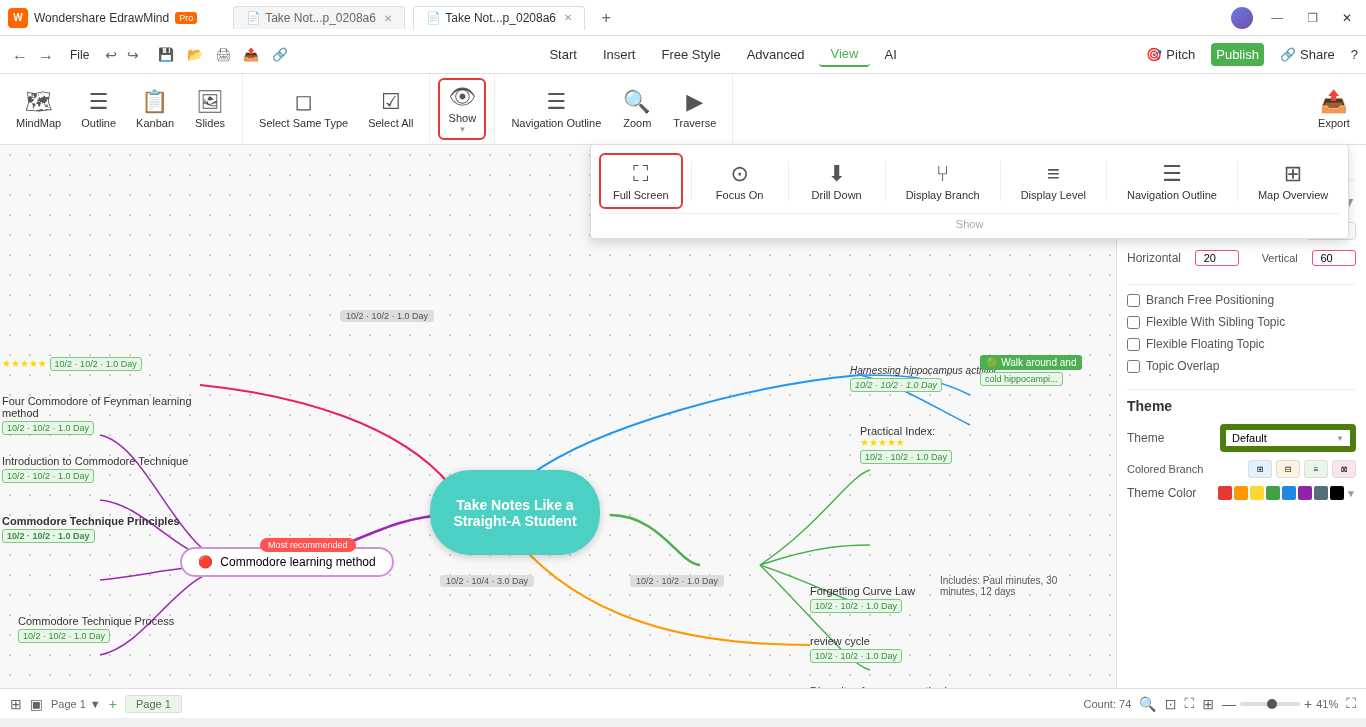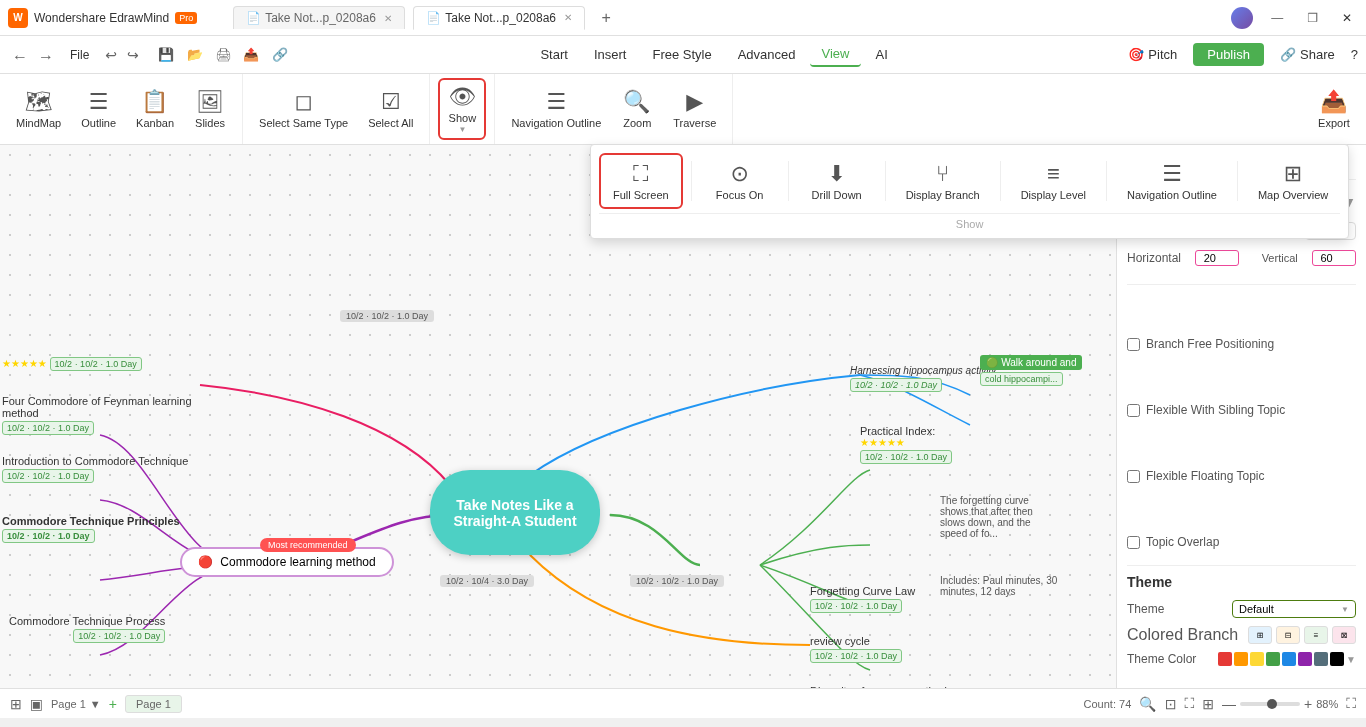--- a/index.html
+++ b/index.html
@@ -37,7 +37,7 @@
     .menu-item.active { color: #4CAF50; border-bottom: 2px solid #4CAF50; }
     .menu-right { display: flex; align-items: center; gap: 16px; }
     .menu-action { display: flex; align-items: center; gap: 4px; font-size: 13px; color: #333; cursor: pointer; }
-    .publish-btn { background: #4CAF50; color: #fff; padding: 4px 14px; border-radius: 4px; font-size: 13px; cursor: pointer; }
+    .publish-btn { background: #4CAF50; color: #fff; padding: 4px 5px; border-radius: 4px; font-size: 13px; cursor: pointer; }
 
     
     .ribbon {

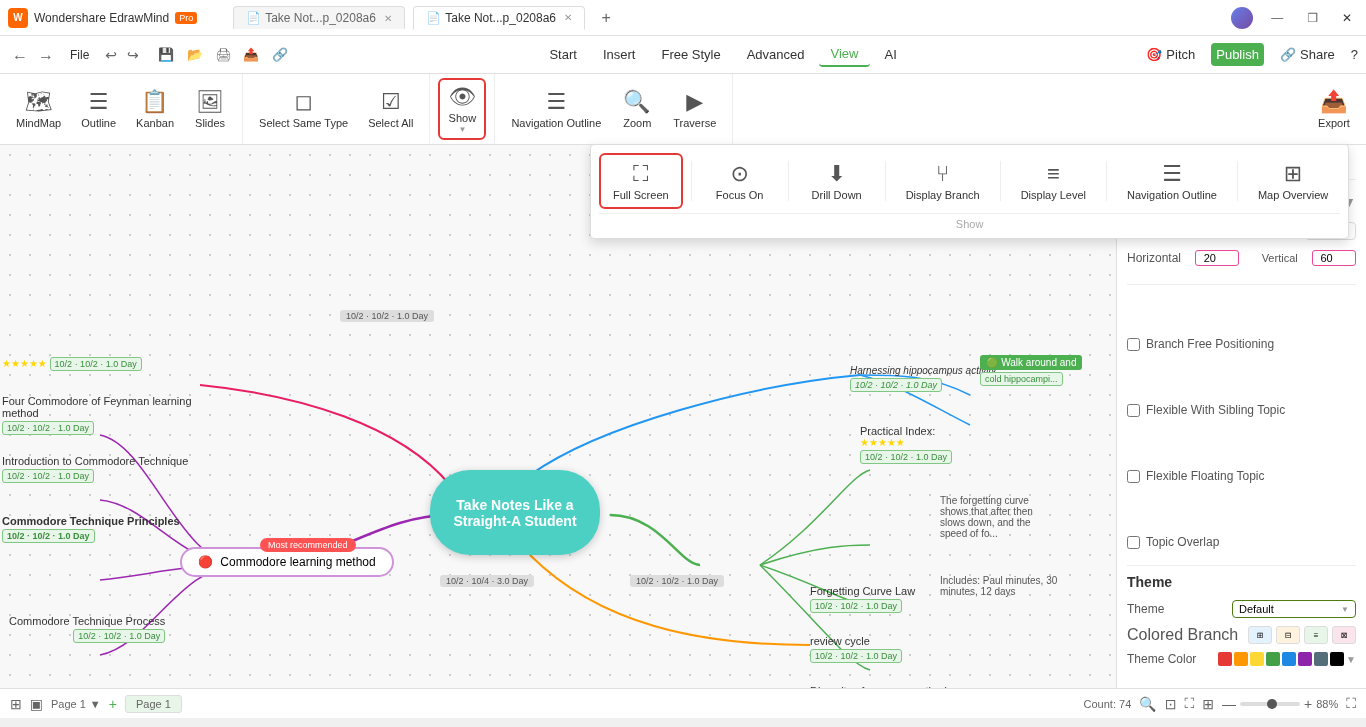--- a/index.html
+++ b/index.html
@@ -85,7 +85,7 @@
     .panel-row-item .control { display: flex; align-items: center; gap: 4px; }
     .spinner-input { width: 36px; border: 1px solid #ec4899; border-radius: 3px; padding: 1px 3px; font-size: 11px; text-align: center; }
     .reset-btn { background: #fff; border: 1px solid #ddd; border-radius: 4px; padding: 2px 10px; font-size: 11px; cursor: pointer; }
-    .checkbox-row { display: flex; align-items: center; gap: 6px; margin-bottom: 8px; margin-top: 44px; }
+    .checkbox-row { display: flex; align-items: center; gap: 6px; margin-bottom: 8px; }
     .checkbox-row input { width: 13px; height: 13px; }
     .checkbox-row label { font-size: 12px; color: #555; }
     .section-divider { height: 1px; background: #eee; margin: 8px 0; }

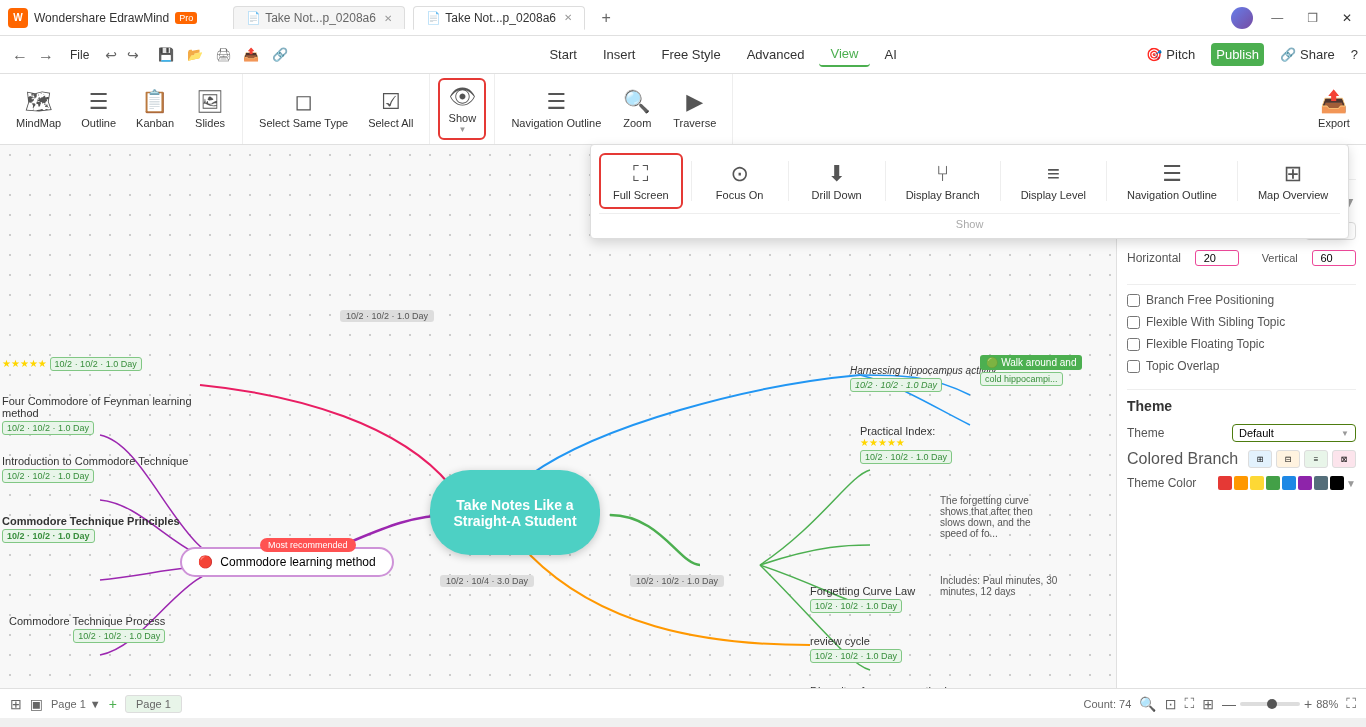--- a/index.html
+++ b/index.html
@@ -90,7 +90,7 @@
     .checkbox-row label { font-size: 12px; color: #555; }
     .section-divider { height: 1px; background: #eee; margin: 8px 0; }
     .theme-row { display: flex; align-items: center; justify-content: space-between; margin-bottom: 8px; }
-    .theme-selector { display: flex; align-items: center; border: 1px solid #4d7c0f; border-radius: 4px; padding: 2px 6px; gap: 4px; width: 124px; }
+    .theme-selector { display: flex; align-items: center; border: 6px solid #4d7c0f; border-radius: 4px; padding: 2px 6px; gap: 4px; width: 136px; }
     .colored-branch-options { display: flex; gap: 4px; }
     .branch-opt { width: 24px; height: 18px; border-radius: 3px; border: 1px solid #ddd; background: #fff; cursor: pointer; display: flex; align-items: center; justify-content: center; font-size: 8px; }
     .color-swatch { width: 14px; height: 14px; border-radius: 2px; cursor: pointer; }

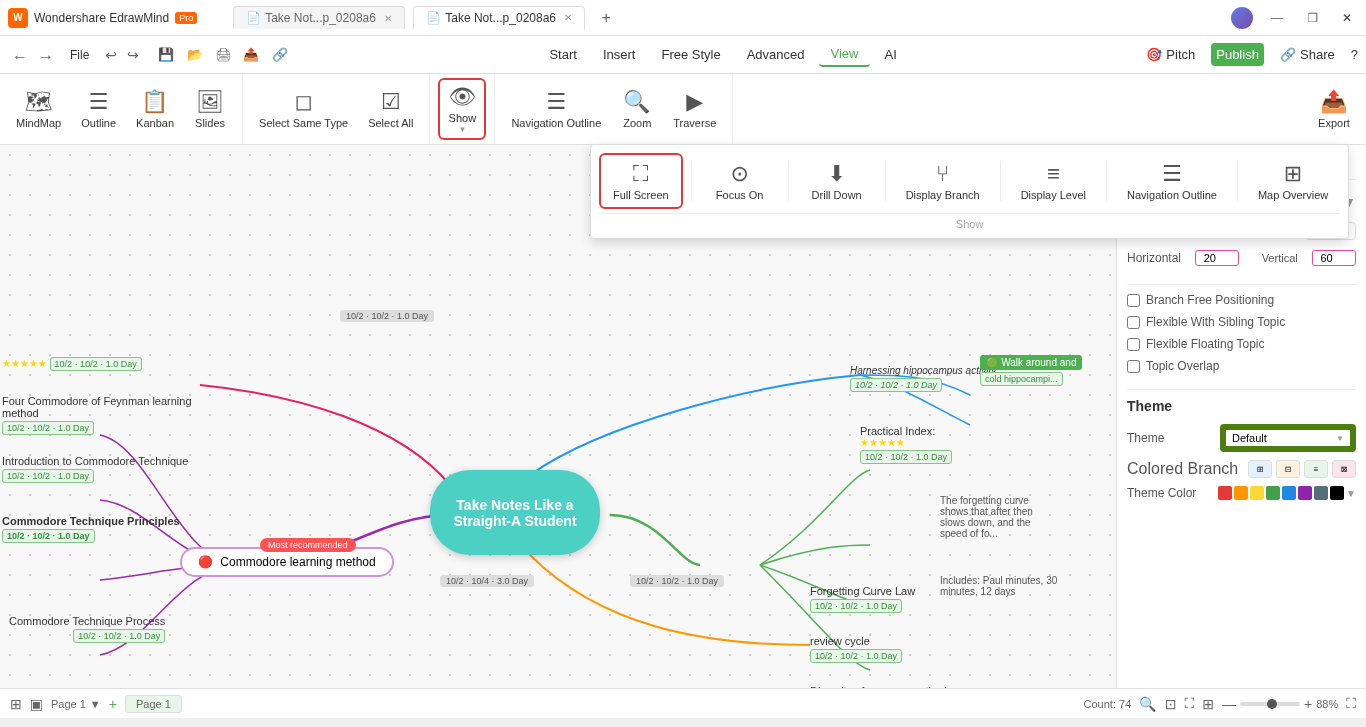--- a/index.html
+++ b/index.html
@@ -457,7 +457,7 @@
     </div>
 
     <div class="theme-row">
-      <span style="font-size:16px;color:#555;">Colored Branch</span>
+      <span style="font-size:11px;color:#555;">Colored Branch</span>
       <div class="colored-branch-options">
         <div class="branch-opt" style="background:#e3f2fd;">⊞</div>
         <div class="branch-opt" style="background:#fff3e0;">⊟</div>

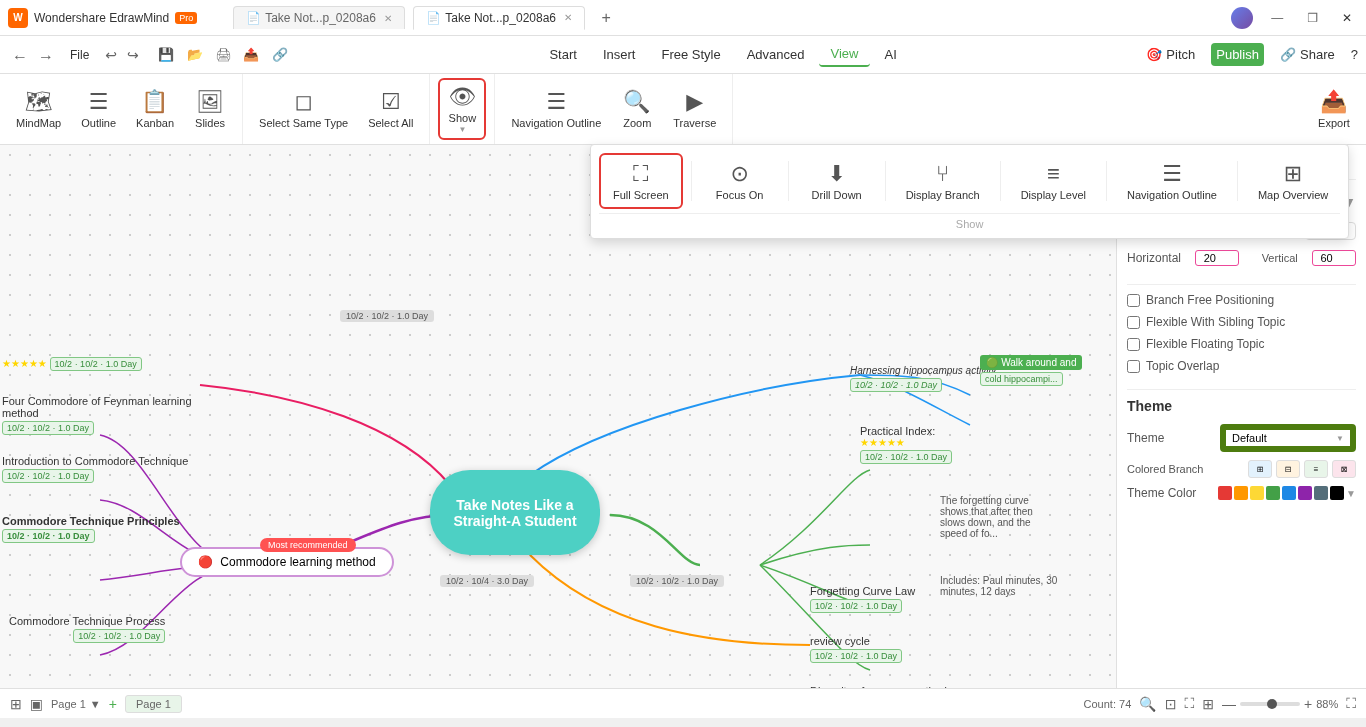--- a/index.html
+++ b/index.html
@@ -388,9 +388,6 @@
     <div style="position:absolute; left:440px; top:430px; background:#ddd; color:#555; border-radius:3px; padding:1px 6px; font-size:9px;">10/2 · 10/4 · 3.0 Day</div>
     <div style="position:absolute; left:630px; top:430px; background:#ddd; color:#555; border-radius:3px; padding:1px 6px; font-size:9px;">10/2 · 10/2 · 1.0 Day</div>
 
-    <div style="position:absolute; left:940px; top:350px; font-size:10px; color:#555; max-width:120px; overflow:hidden;">
-      The forgetting curve shows that after then slows down, and the speed of fo...
-    </div>
     <div style="position:absolute; left:940px; top:430px; font-size:10px; color:#555; max-width:120px; overflow:hidden;">
       Includes: Paul minutes, 30 minutes, 12 days
     </div>

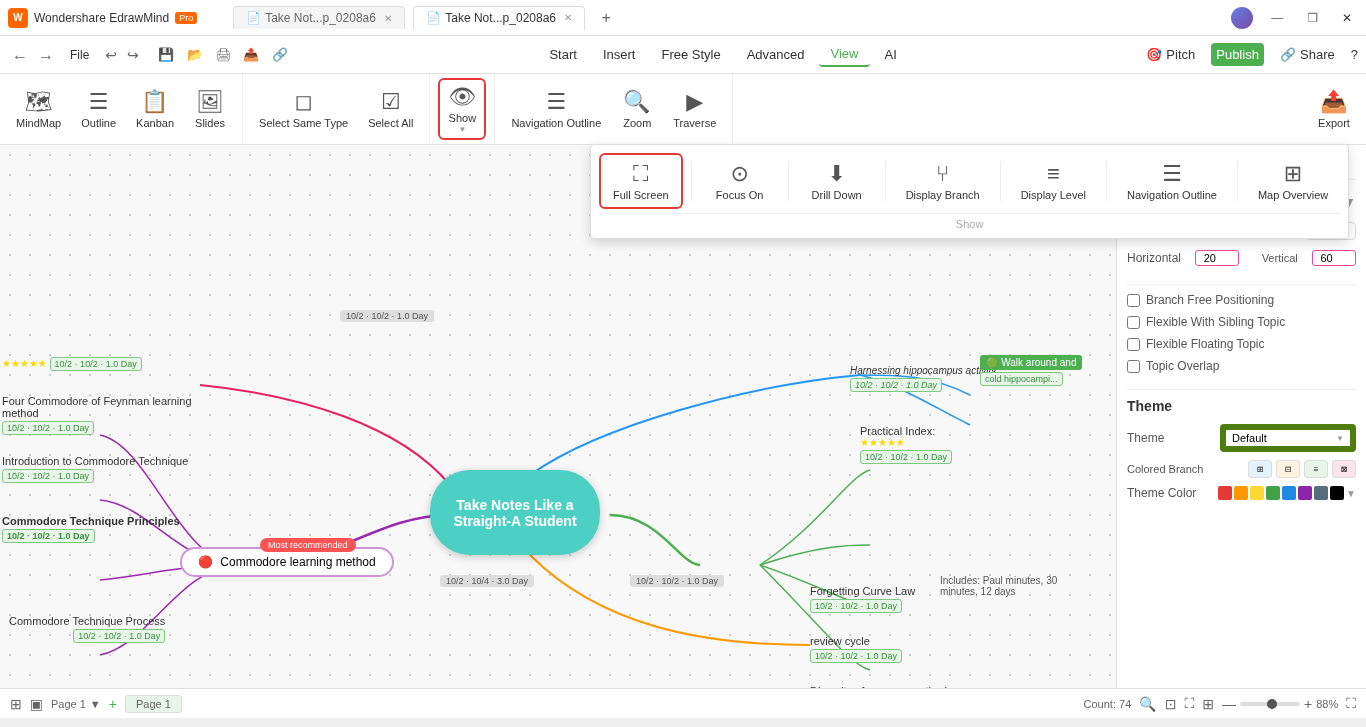--- a/index.html
+++ b/index.html
@@ -346,7 +346,7 @@
       <div>Commodore Technique Principles</div>
       <div class="tag">10/2 · 10/2 · 1.0 Day</div>
     </div>
-    <div style="position:absolute; left:9px; top:470px; font-size:11px; color:#333; max-width:200px;text-align:right;">
+    <div style="position:absolute; left:18px; top:470px; font-size:11px; color:#333; max-width:200px;">
       <div>Commodore Technique Process</div>
       <div class="tag">10/2 · 10/2 · 1.0 Day</div>
     </div>

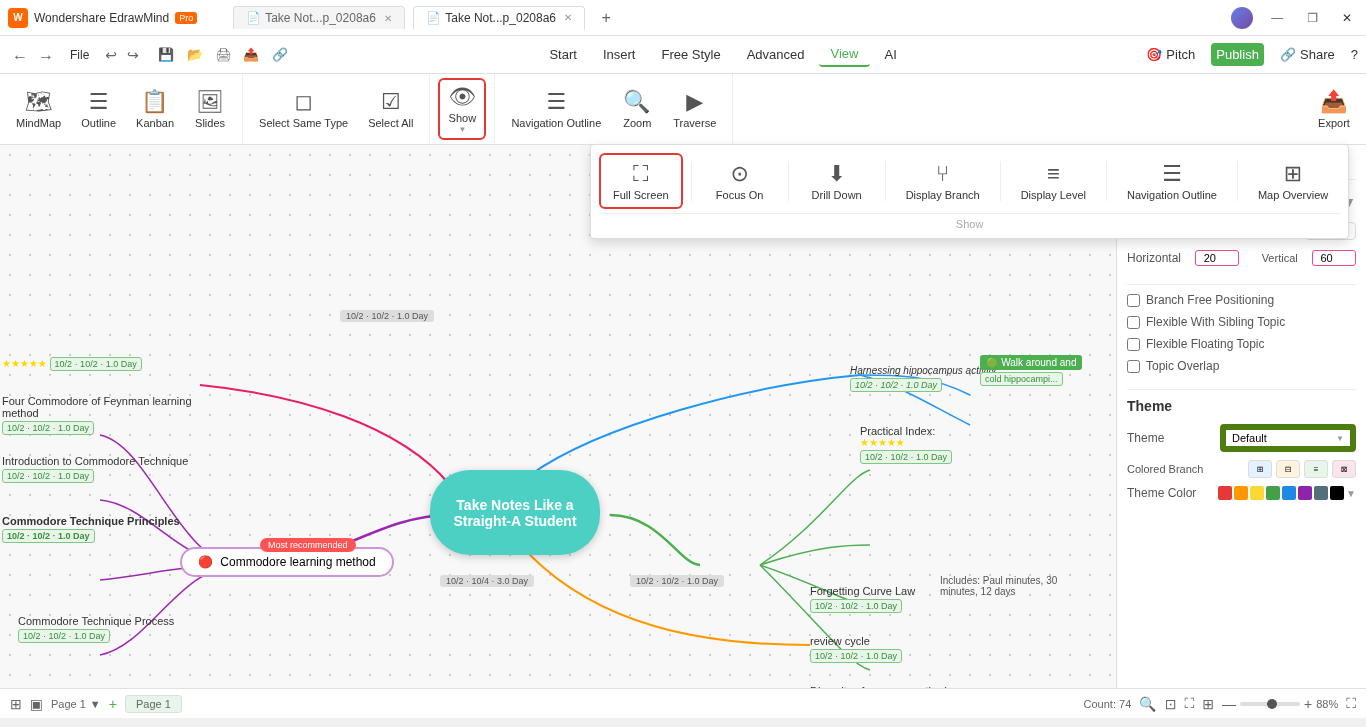--- a/index.html
+++ b/index.html
@@ -503,7 +503,7 @@
         <div class="zoom-slider-thumb" style="left:45%;"></div>
       </div>
       <span style="cursor:pointer;font-size:14px;">+</span>
-      <span>88%</span>
+      <span>41%</span>
     </div>
     <span style="font-size:14px;cursor:pointer;">⛶</span>
   </div>

